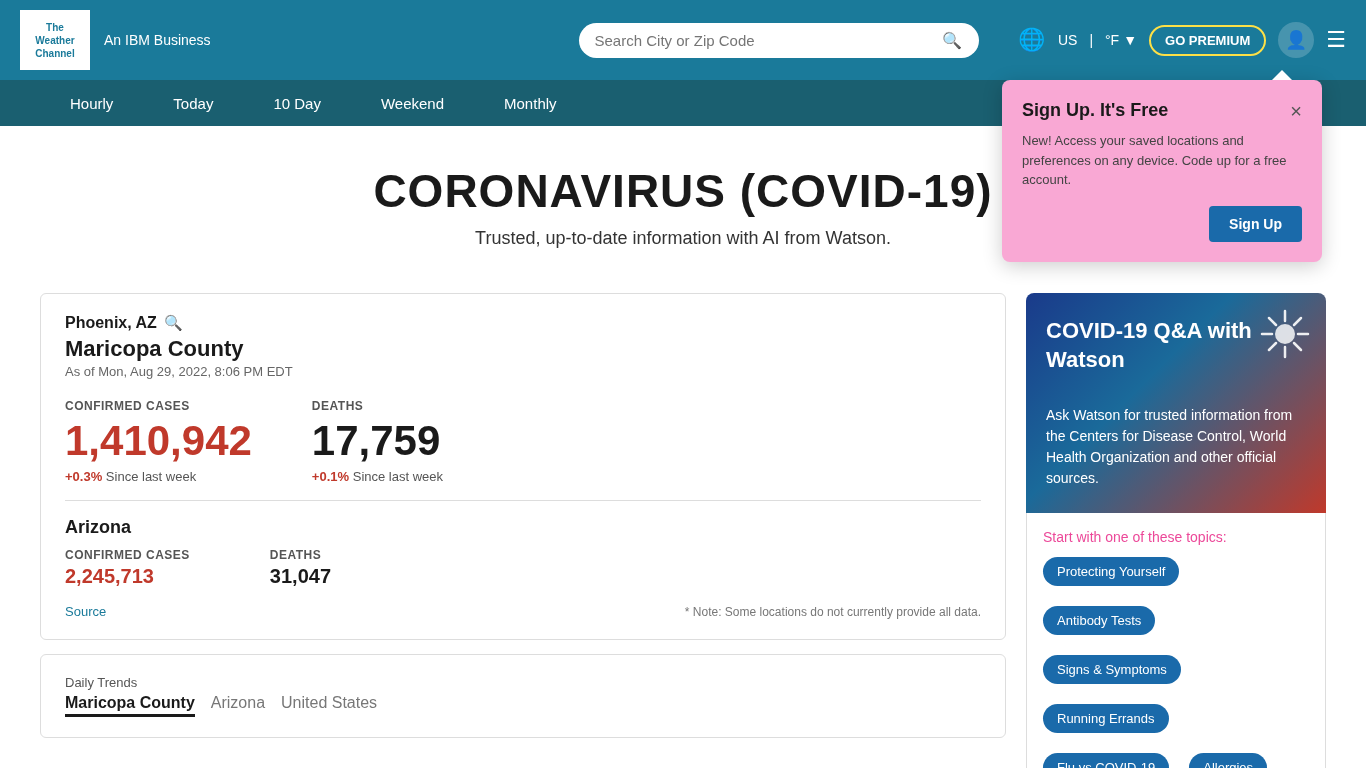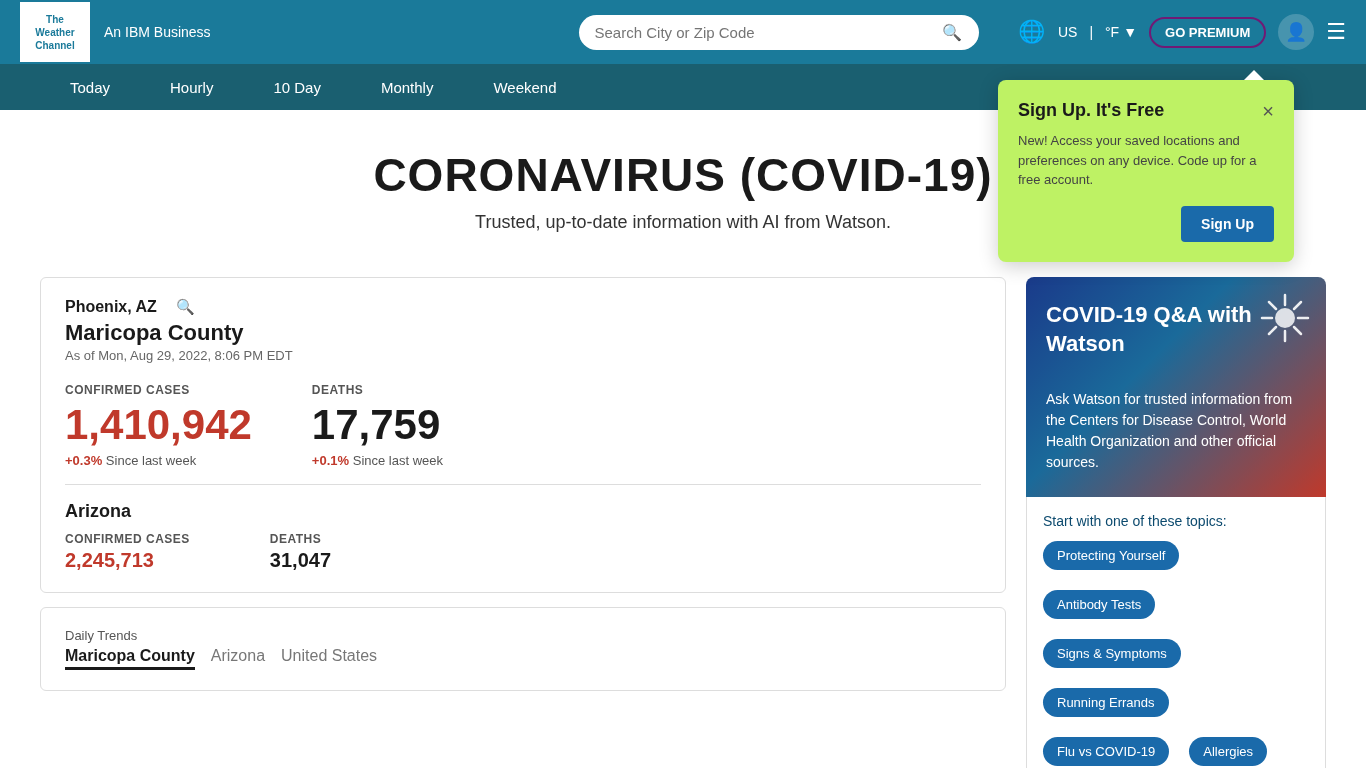--- a/index.html
+++ b/index.html
@@ -11,7 +11,7 @@
       display: flex;
       align-items: center;
       padding: 8px 20px;
-      height: 64px;
+      height: 80px;
       position: relative;
     }
     .logo-box {

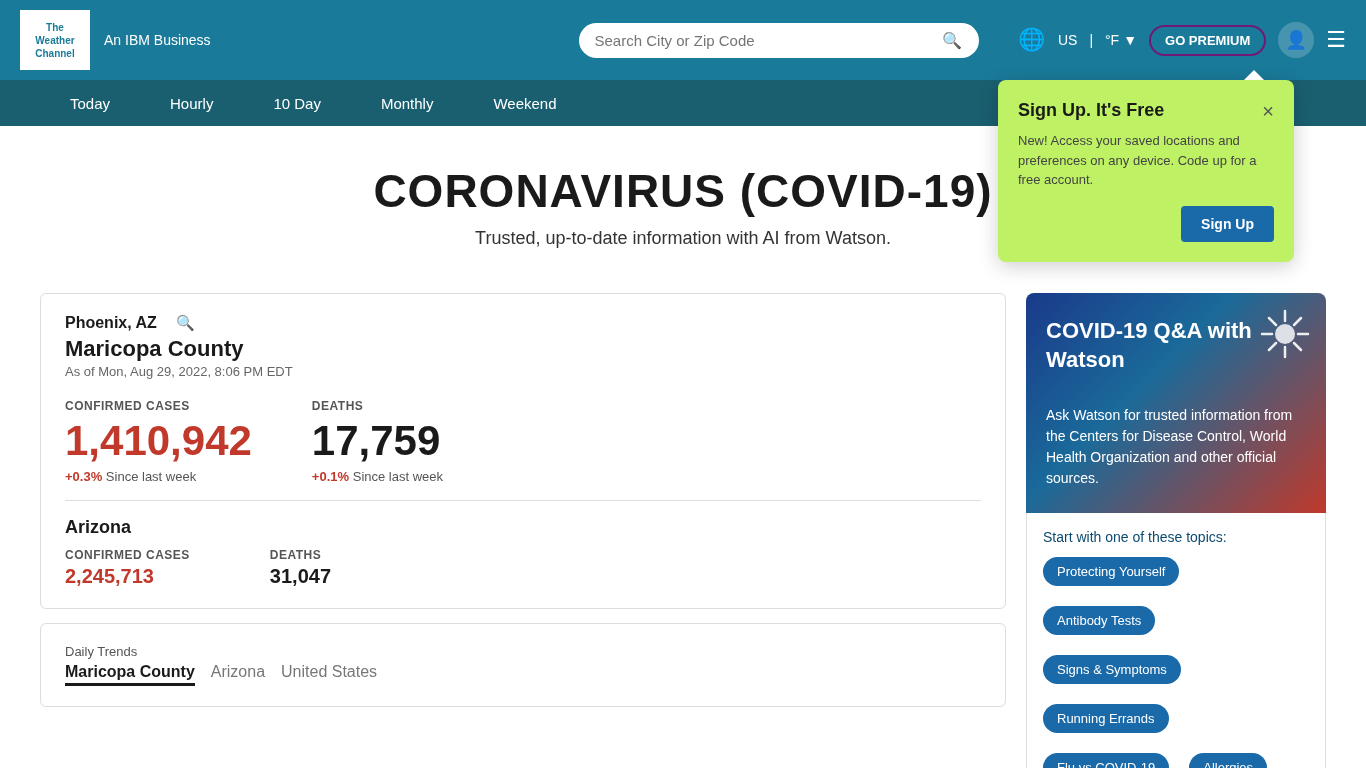--- a/index.html
+++ b/index.html
@@ -86,7 +86,7 @@
     }
     .go-premium-btn {
       background: transparent;
-      border: 2px solid #701a75;
+      border: 2px solid #fde047;
       color: white;
       padding: 6px 14px;
       border-radius: 20px;

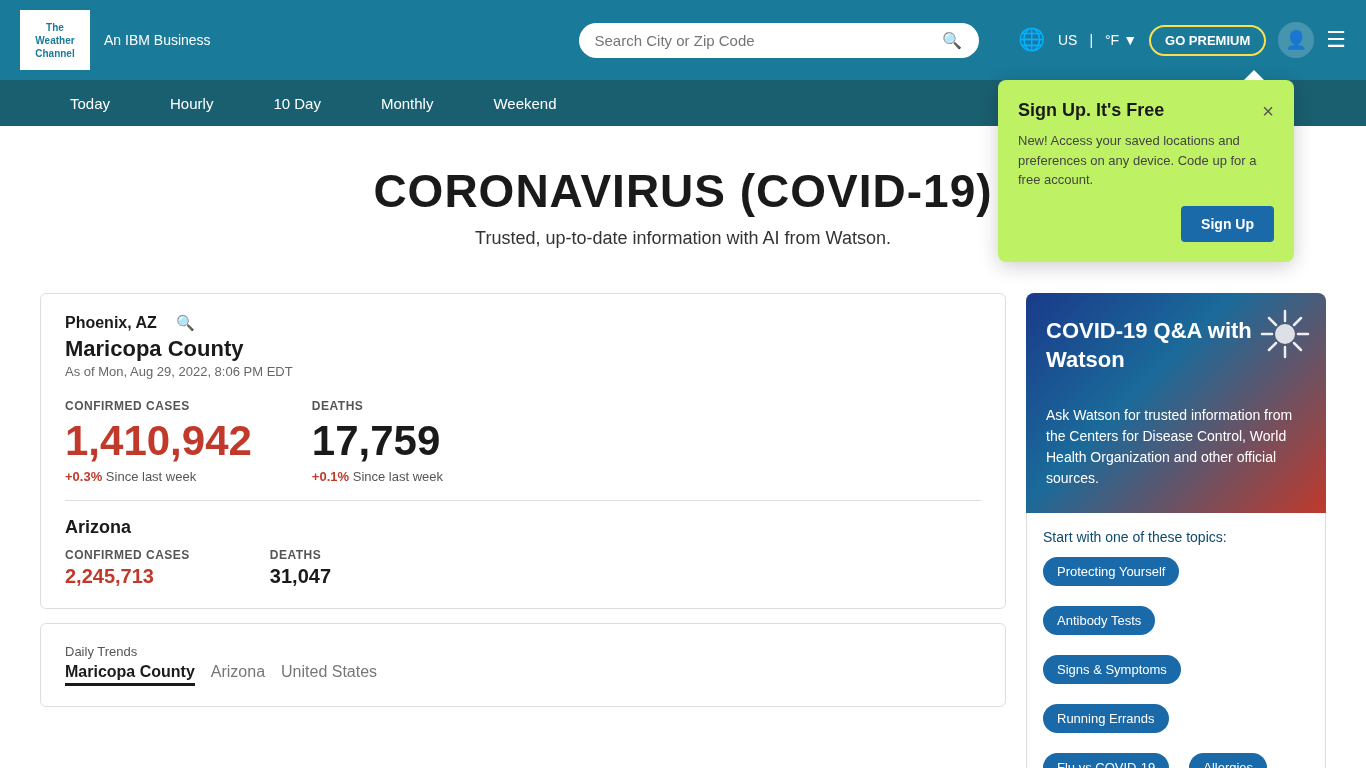--- a/index.html
+++ b/index.html
@@ -479,8 +479,8 @@
 </header>
 
 <nav class="nav-bar">
+  <a class="nav-item">Hourly</a>
   <a class="nav-item">Today</a>
-  <a class="nav-item">Hourly</a>
   <a class="nav-item">10 Day</a>
   <a class="nav-item">Monthly</a>
   <a class="nav-item">Weekend</a>

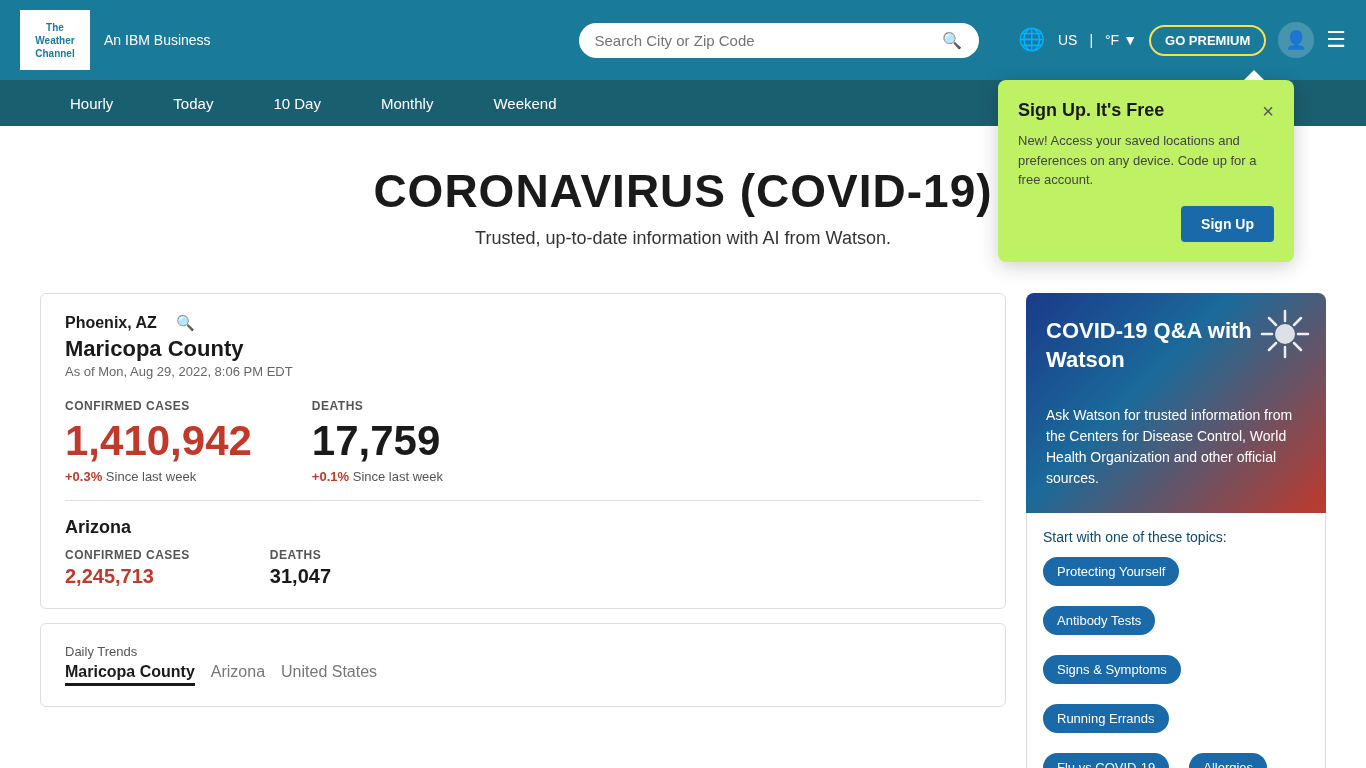--- a/index.html
+++ b/index.html
@@ -482,8 +482,8 @@
   <a class="nav-item">Hourly</a>
   <a class="nav-item">Today</a>
   <a class="nav-item">10 Day</a>
+  <a class="nav-item">Weekend</a>
   <a class="nav-item">Monthly</a>
-  <a class="nav-item">Weekend</a>
 </nav>
 
 <div class="main-content">

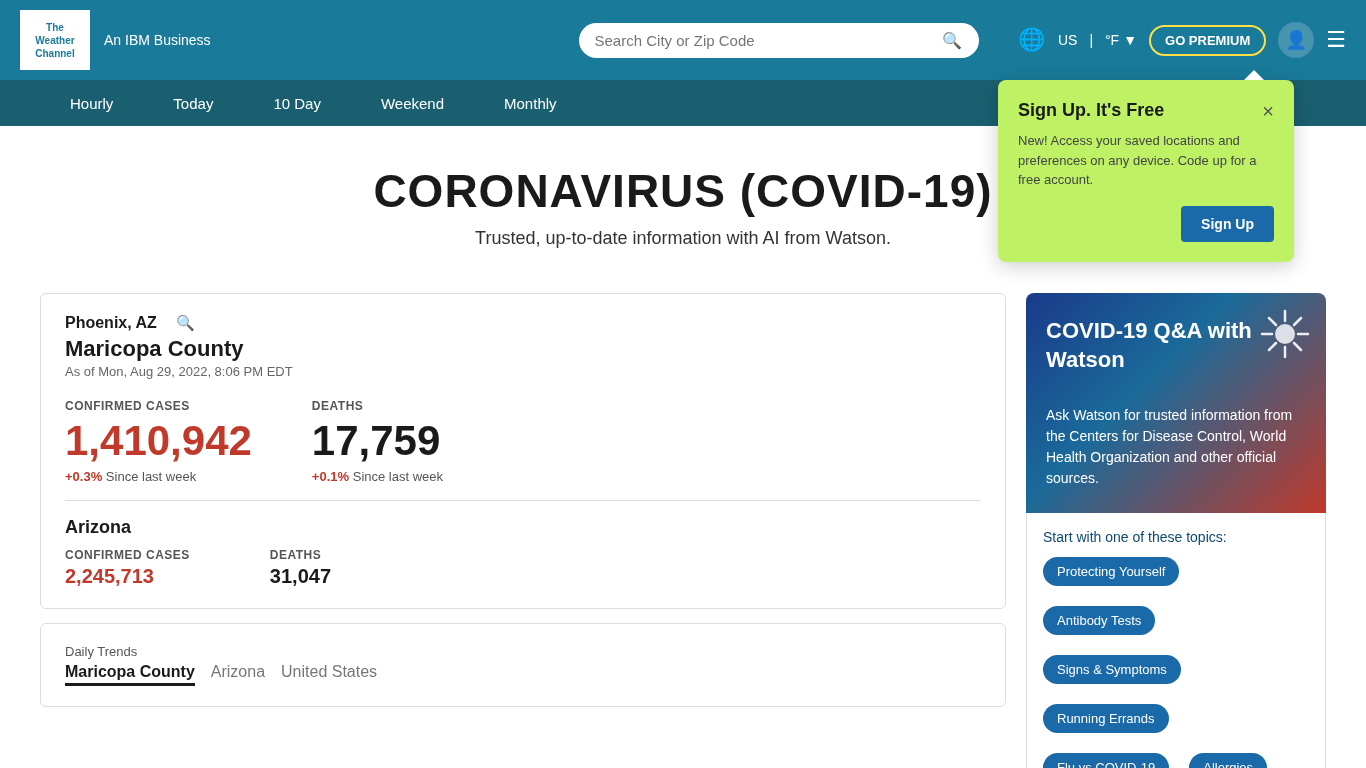--- a/index.html
+++ b/index.html
@@ -391,9 +391,9 @@
     .popup {
       position: absolute;
       top: 80px;
-      right: 72px;
-      width: 296px;
-      background: #bef264;
+      right: 44px;
+      width: 320px;
+      background: #f9a8d4;
       border-radius: 8px;
       box-shadow: 0 4px 20px rgba(0,0,0,0.2);
       padding: 20px;

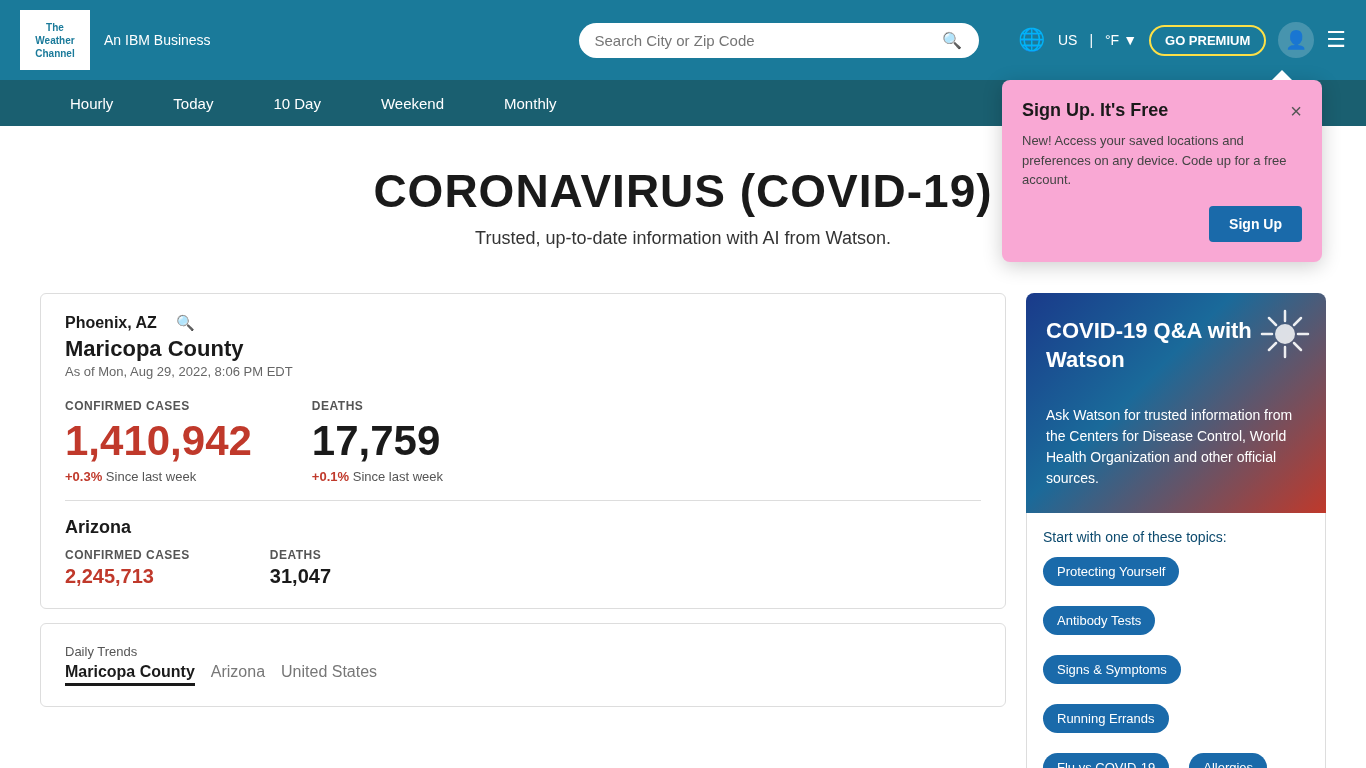--- a/index.html
+++ b/index.html
@@ -172,7 +172,7 @@
     .location-header {
       display: flex;
       align-items: center;
-      gap: 20px;
+      gap: 8px;
       margin-bottom: 4px;
     }
     .location-name {

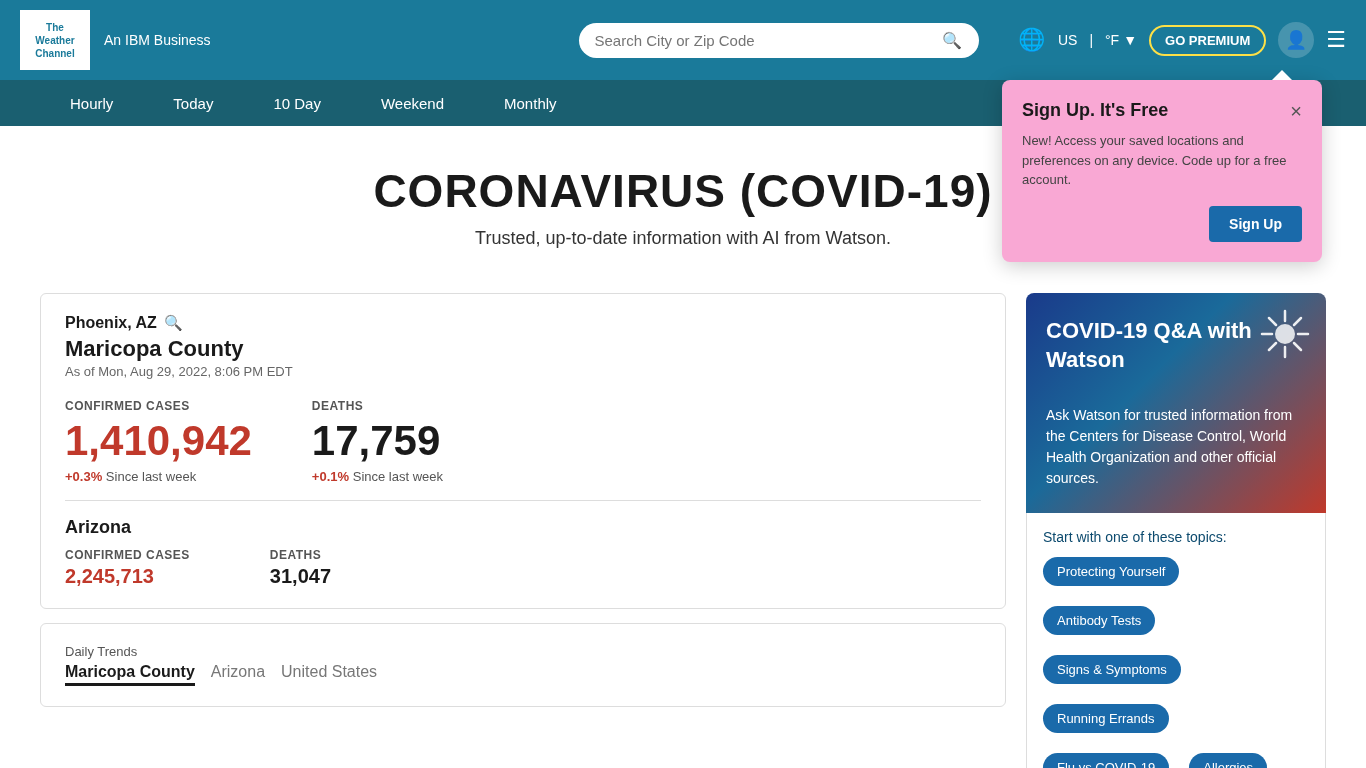--- a/index.html
+++ b/index.html
@@ -359,7 +359,7 @@
     }
     .topics-label {
       font-size: 14px;
-      color: #0c4a6e;
+      color: #ec4899;
       margin-bottom: 12px;
     }
     .topics-grid {

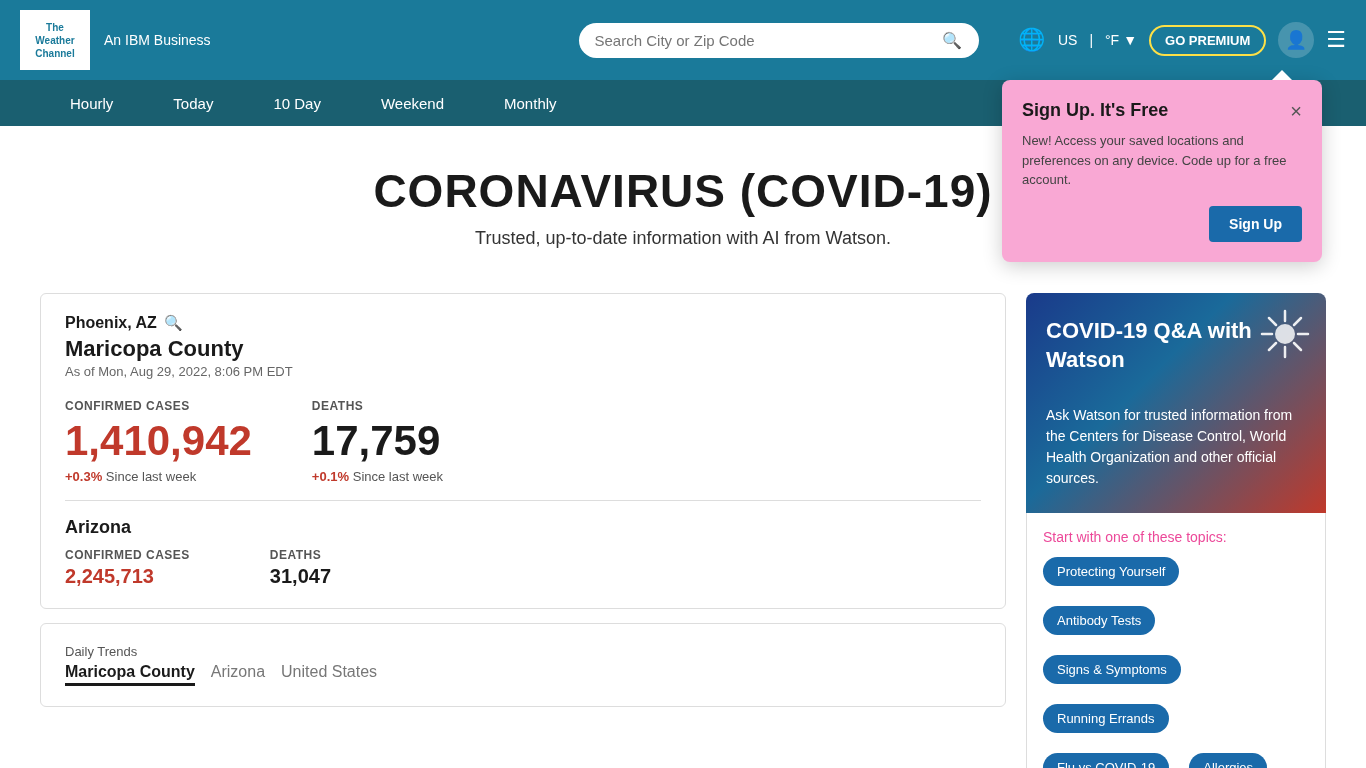--- a/index.html
+++ b/index.html
@@ -536,6 +536,10 @@
         </div>
       </div>
 
+      <div class="card-footer">
+        <a class="source-link">Source</a>
+        <span class="footnote">* Note: Some locations do not currently provide all data.</span>
+      </div>
     </div>
 
     <div class="trends-card">

